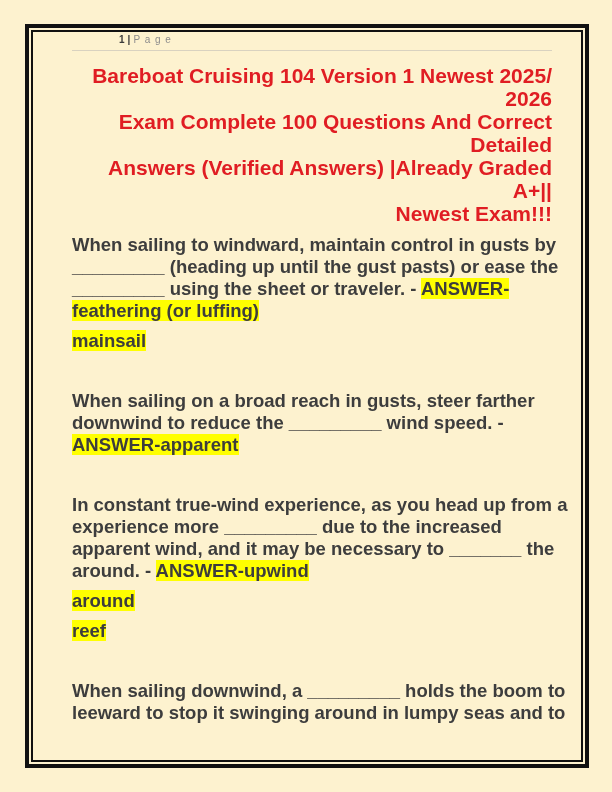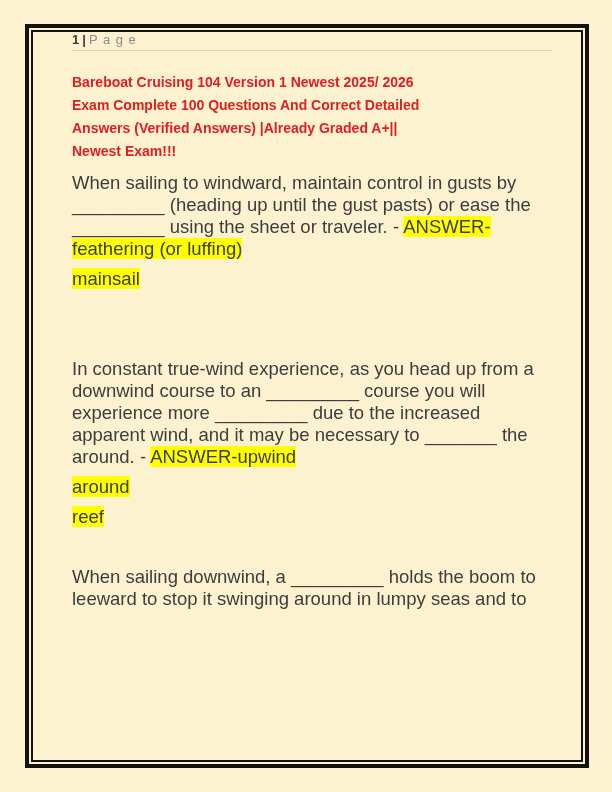--- a/index.html
+++ b/index.html
@@ -38,9 +38,10 @@
     width:480px;
   }
   .hdr{
-    font-size:13px;line-height:15px;height:15px;
+    font-size:10px;line-height:15px;height:15px;
     color:var(--header-gray);
     white-space:nowrap;
+    margin-left:47px;
   }
   .hdr .num{font-weight:bold;color:var(--header-dark);}
   .hdr .sep{font-weight:bold;color:var(--header-dark);padding:0 3px;}

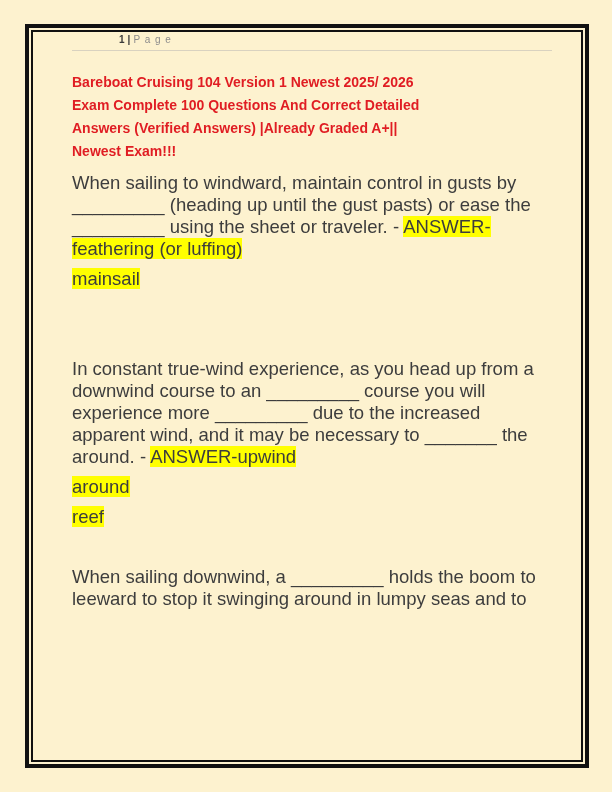--- a/index.html
+++ b/index.html
@@ -48,11 +48,11 @@
   .hdr .lbl{letter-spacing:1px;}
   .hdr-rule{border-bottom:1px solid var(--header-rule);margin-top:3px;}
   .title{
-    margin-top:20px;
-    text-align:left;
+    margin-top:13px;
+    text-align:right;
     color:var(--title-red);
     font-weight:bold;
-    font-size:14px;line-height:23px;
+    font-size:21px;line-height:23px;
   }
   .blocks{
     margin-top:9px;

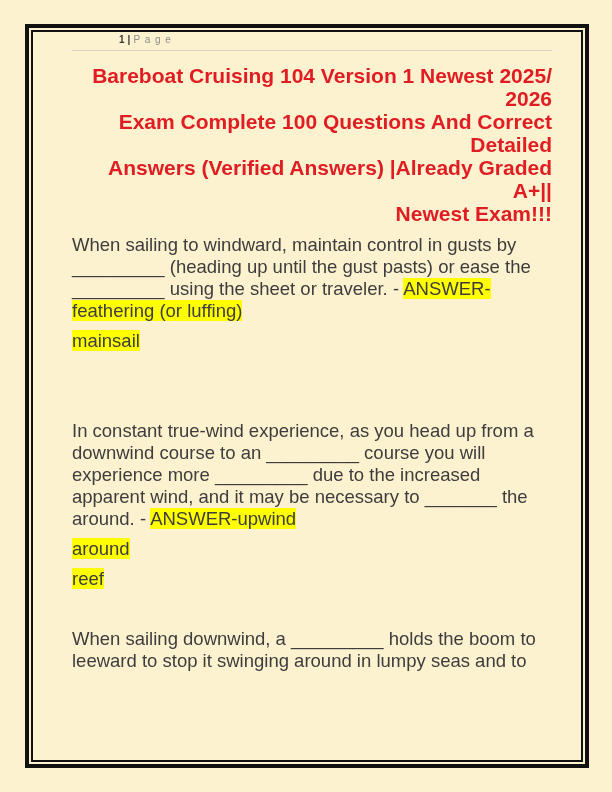--- a/index.html
+++ b/index.html
@@ -61,7 +61,7 @@
   }
   .para{margin:0 0 8px 0;}
   .blank{height:22px;margin-bottom:8px;}
-  .line{height:22px;white-space:nowrap;}
+  .line{height:22px;white-space:nowrap;font-weight:bold;}
   .hl{background:var(--highlight);}
 </style>
 </head>

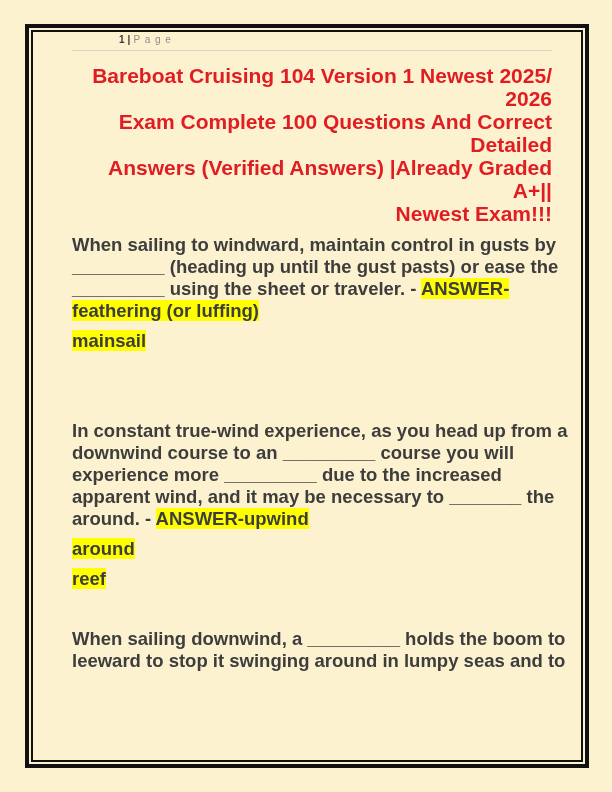--- a/index.html
+++ b/index.html
@@ -97,6 +97,11 @@
           <div class="line"><span class="hl">mainsail</span></div>
         </div>
         <div class="blank"></div>
+        <div class="para">
+          <div class="line"><span class="txt">When sailing on a broad reach in gusts, steer farther</span></div>
+          <div class="line"><span class="txt">downwind to reduce the _________ wind speed. -</span></div>
+          <div class="line"><span class="hl">ANSWER-apparent</span></div>
+        </div>
         <div class="blank"></div>
         <div class="para">
           <div class="line"><span class="txt">In constant true-wind experience, as you head up from a</span></div>

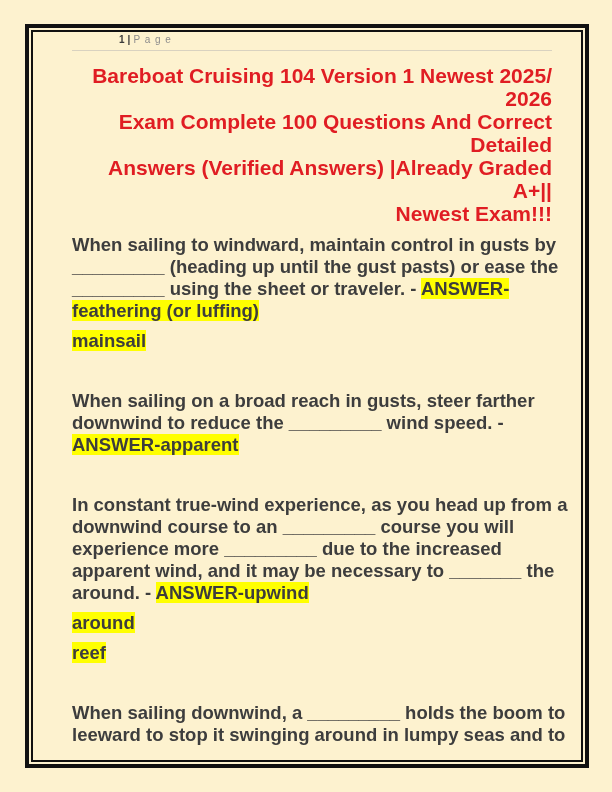--- a/index.html
+++ b/index.html
@@ -105,7 +105,6 @@
         <div class="blank"></div>
         <div class="para">
           <div class="line"><span class="txt">In constant true-wind experience, as you head up from a</span></div>
-          <div class="line"><span class="txt">downwind course to an _________ course you will</span></div>
           <div class="line"><span class="txt">experience more _________ due to the increased</span></div>
           <div class="line"><span class="txt">apparent wind, and it may be necessary to _______ the</span></div>
           <div class="line"><span class="txt">around. - </span><span class="hl">ANSWER-upwind</span></div>

